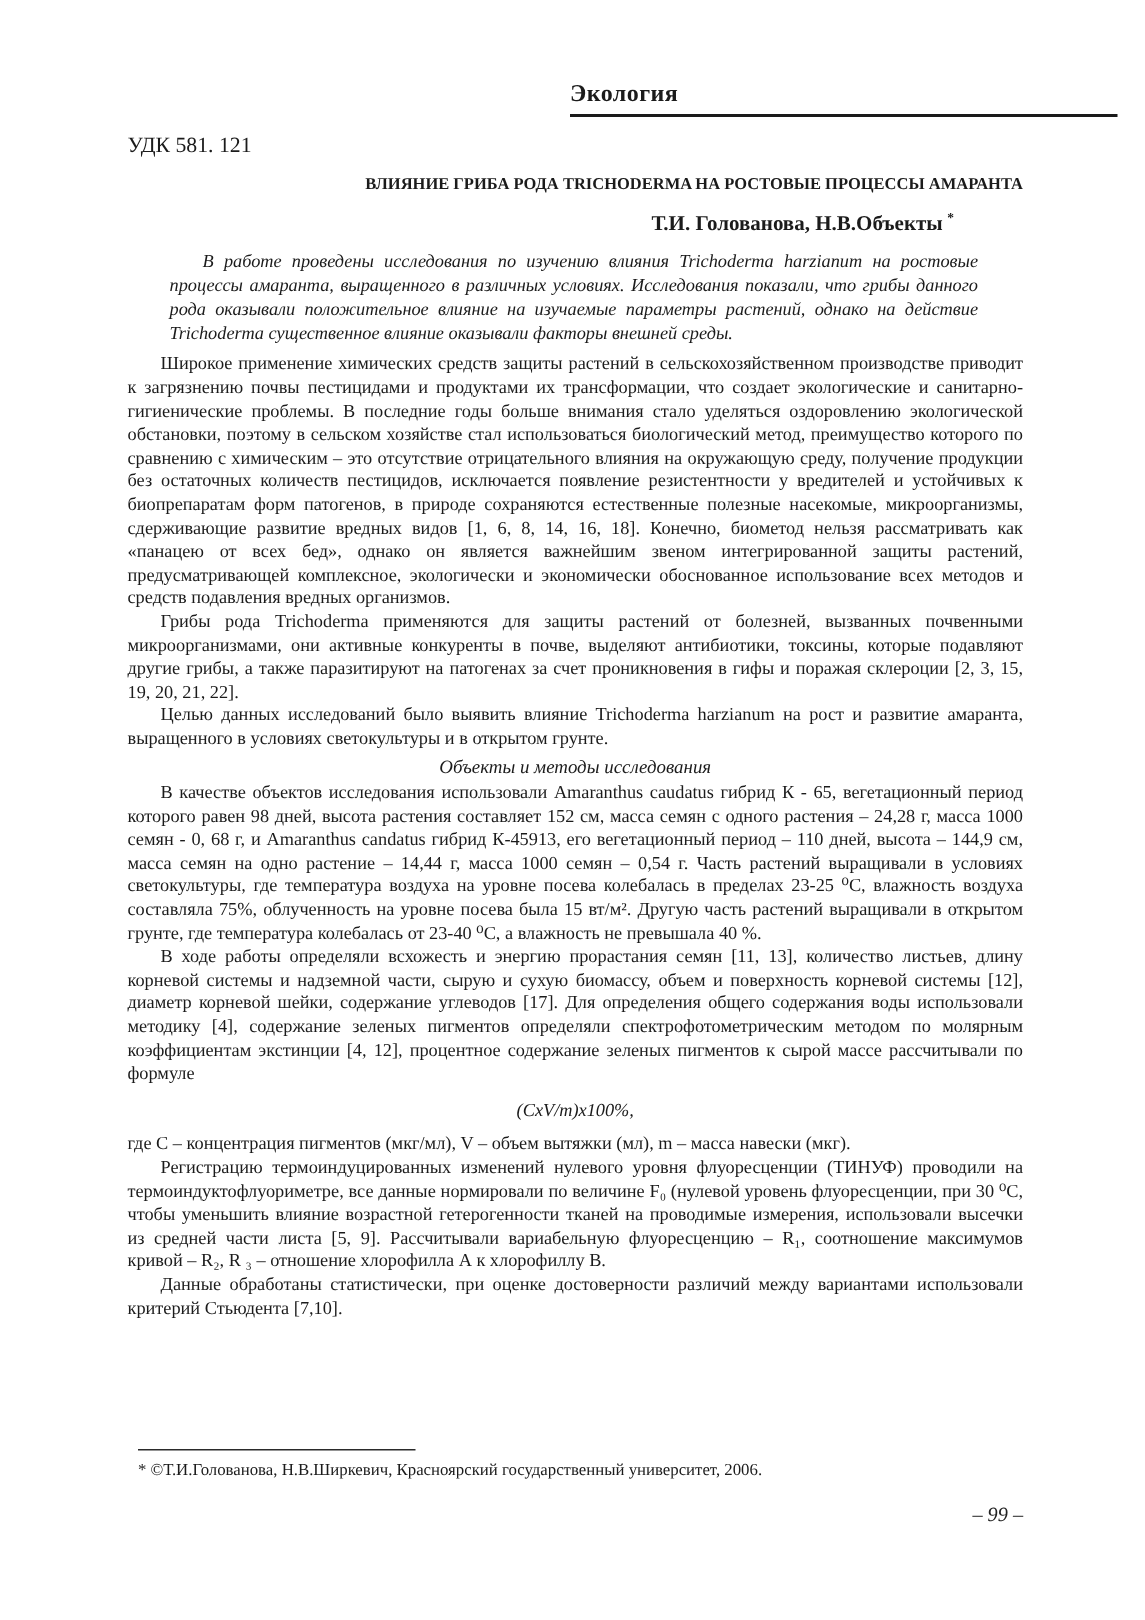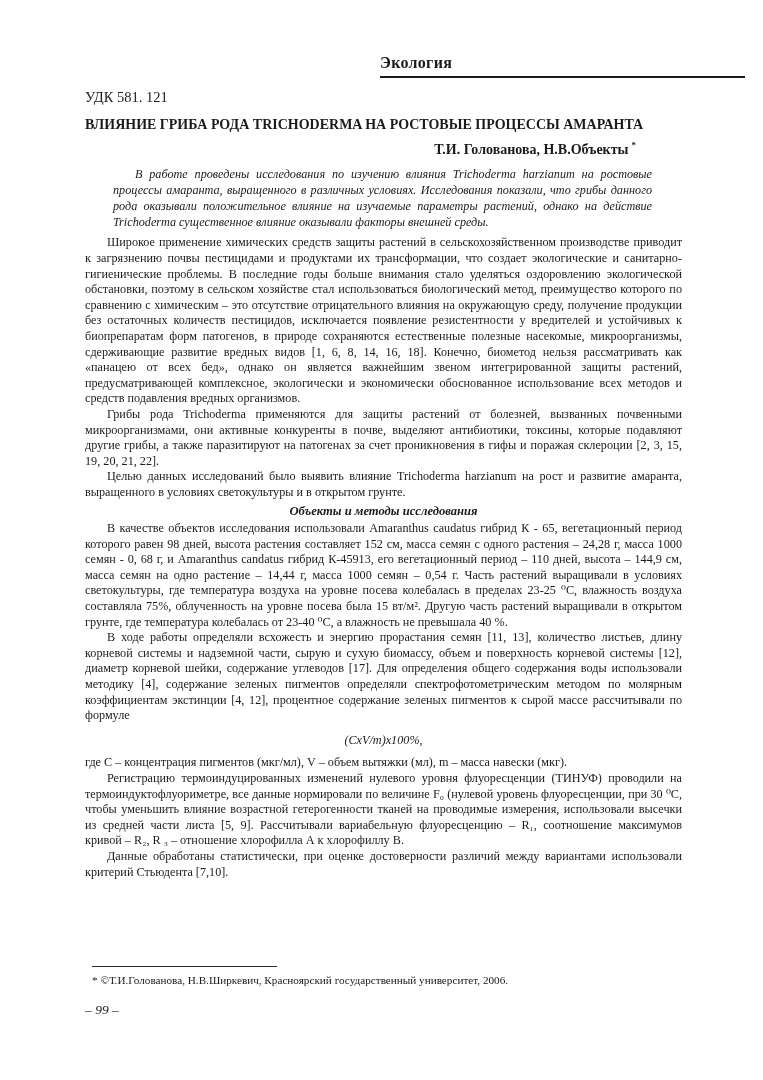--- a/index.html
+++ b/index.html
@@ -43,9 +43,9 @@
     left: 85px;
     width: 597px;
     top: 117px;
-    text-align: left;
+    text-align: right;
     font-weight: bold;
-    font-size: 14px;
+    font-size: 11px;
   }
   .article-authors {
     position: absolute;

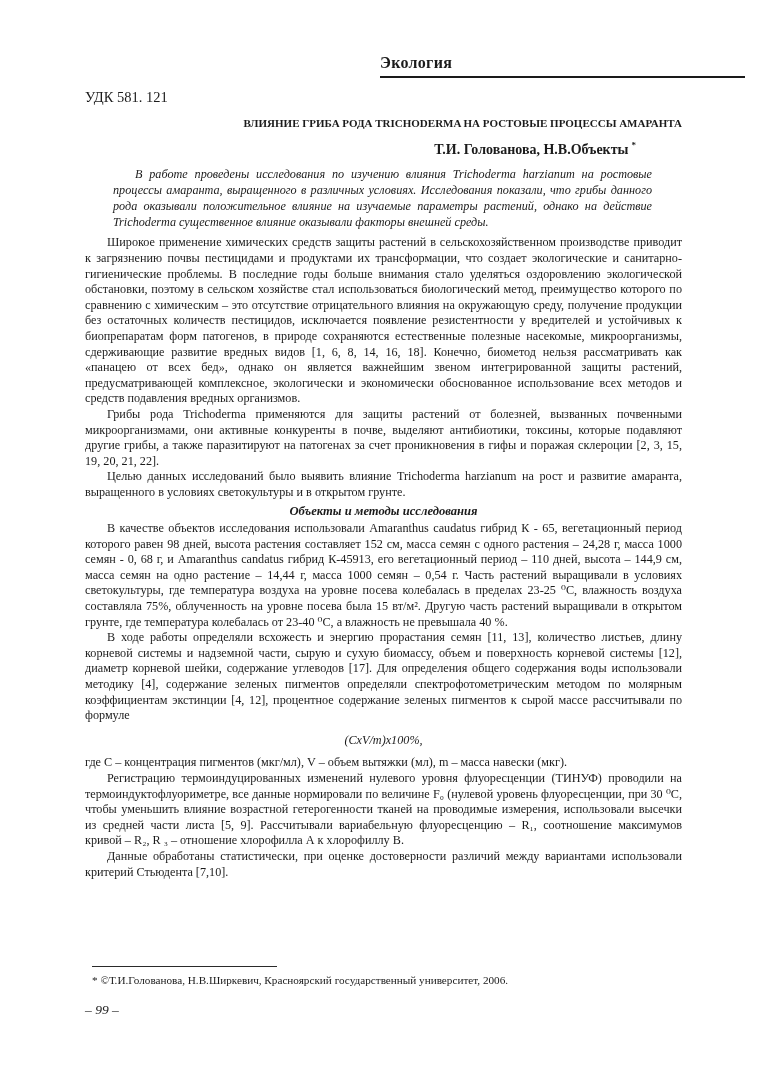--- a/index.html
+++ b/index.html
@@ -86,7 +86,7 @@
   }
   .section-heading {
     text-align: center;
-    font-weight: bold;
+    font-weight: normal;
     font-style: italic;
     margin: 4px 0 1px 0;
     font-size: 12.6px;

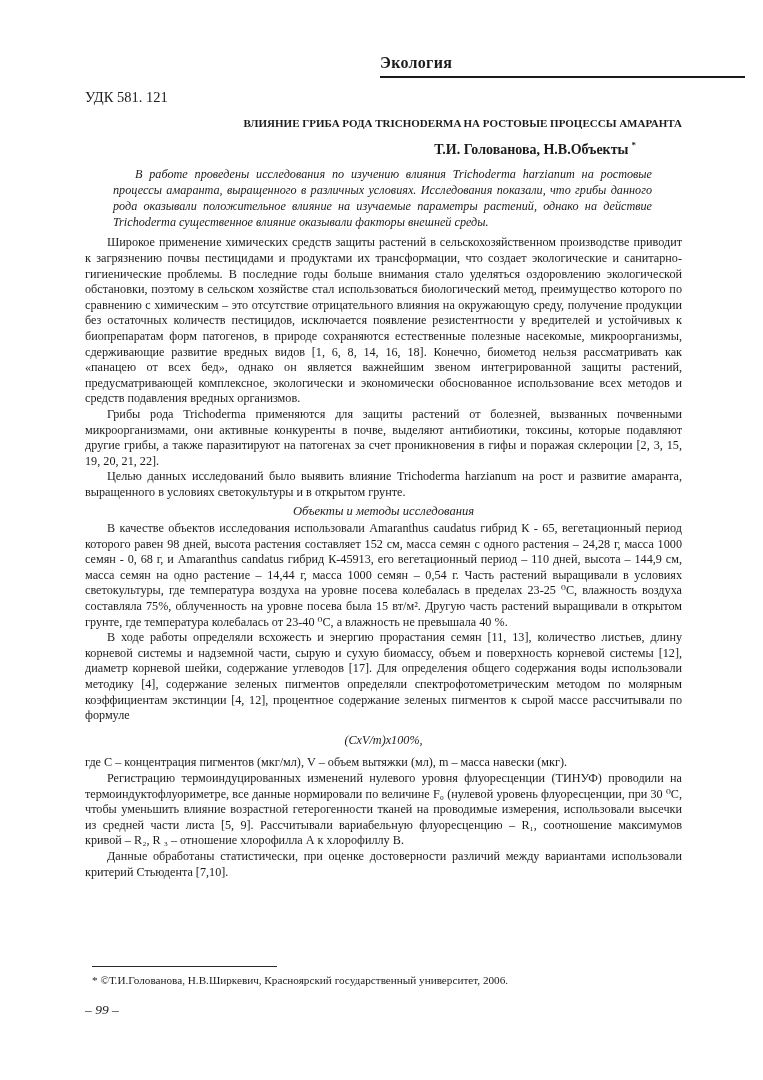--- a/index.html
+++ b/index.html
@@ -116,7 +116,7 @@
     left: 85px;
     width: 597px;
     top: 1002px;
-    text-align: left;
+    text-align: right;
     font-style: italic;
     font-size: 13.5px;
     color: #222222;

